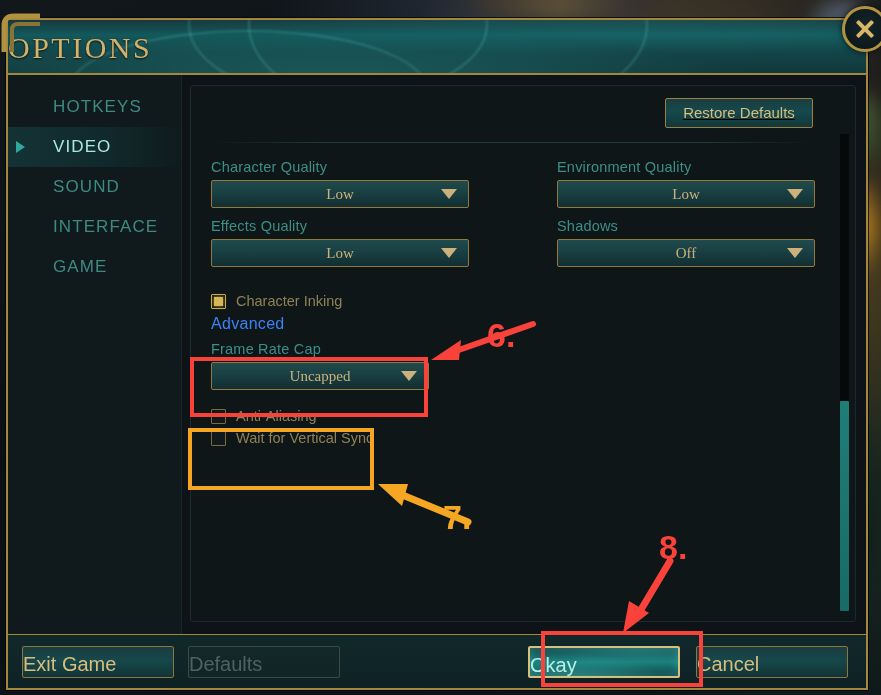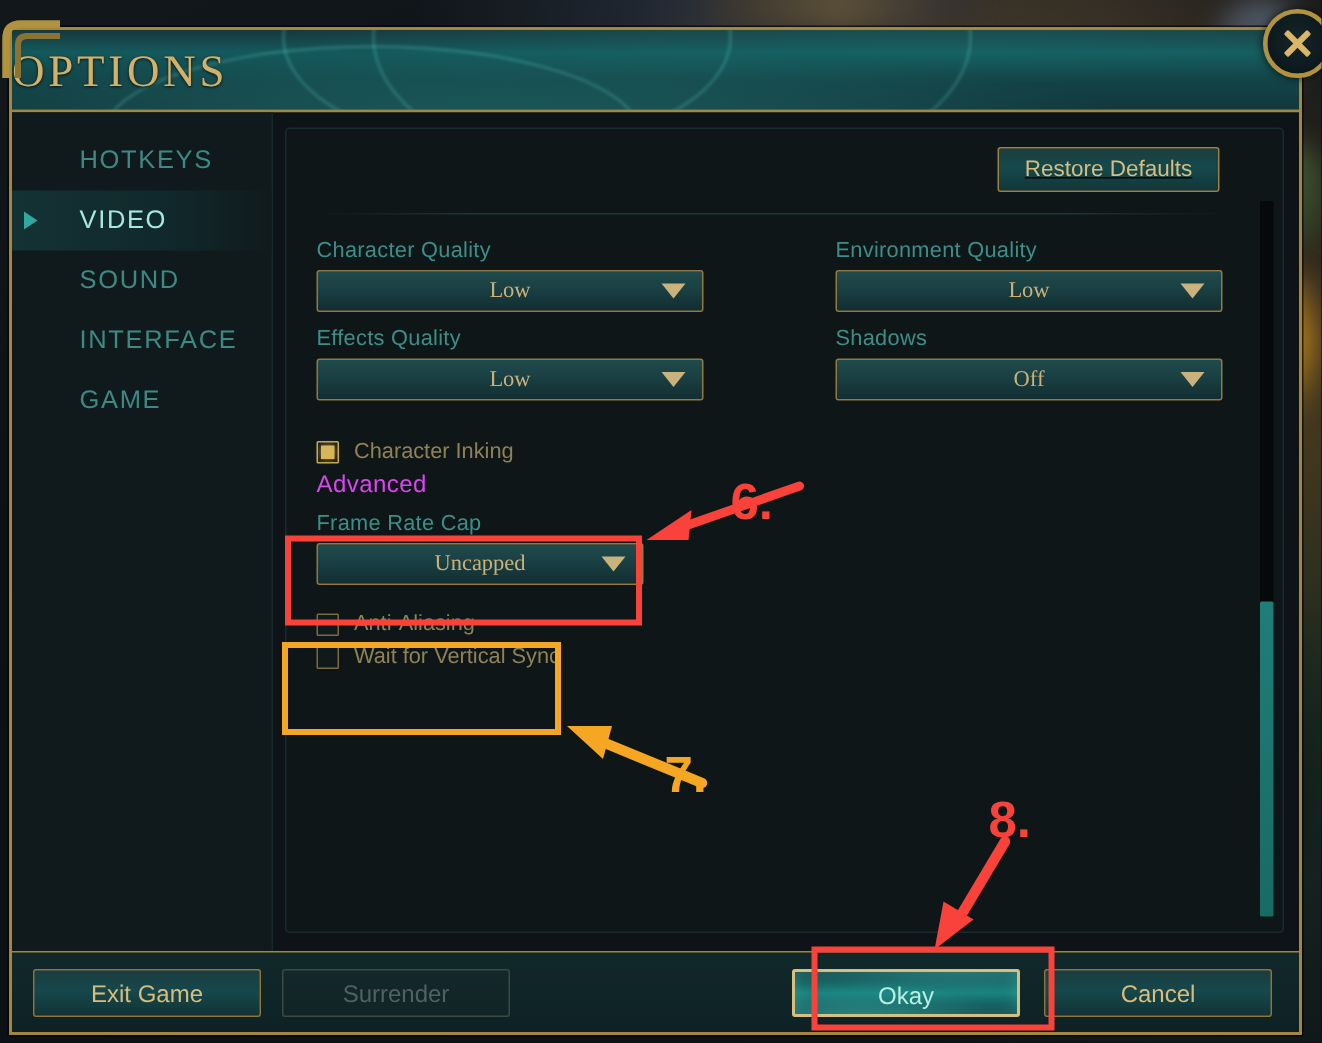--- a/index.html
+++ b/index.html
@@ -277,7 +277,7 @@
 
   .section-head {
     font-size: 16px;
-    color: #d946ef;
+    color: #3b82f6;
     letter-spacing: .3px;
   }
 

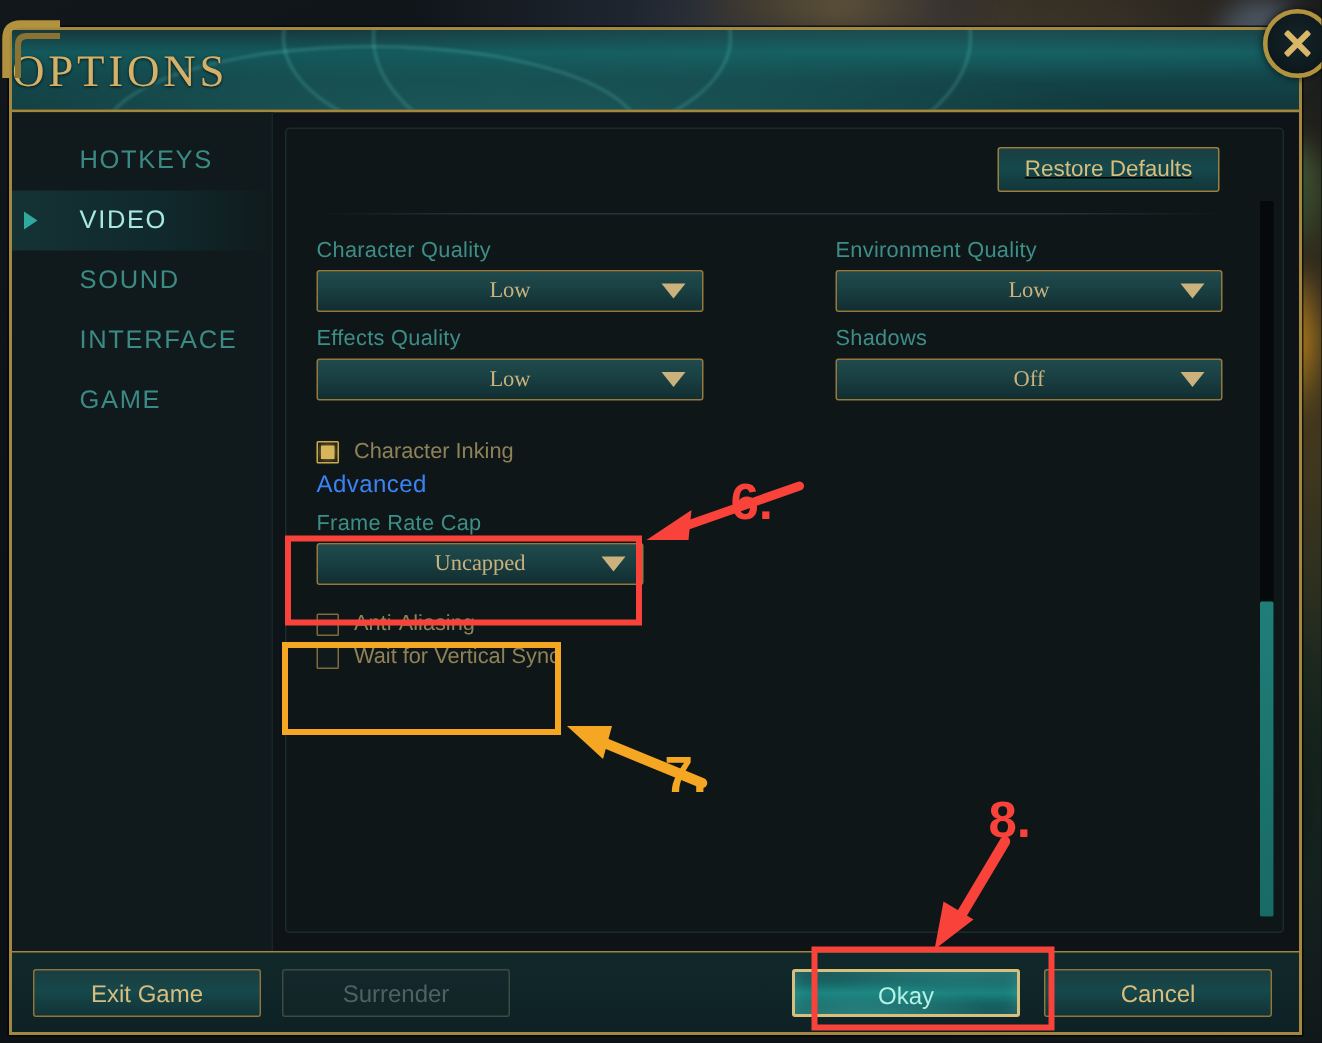--- a/index.html
+++ b/index.html
@@ -317,8 +317,7 @@
     height: 32px;
     min-width: 152px;
     line-height: 34px;
-    text-align: center;
-    font-size: 16px;
+    font-size: 20px;
     border: 1px solid #8e763c;
     border-radius: 2px;
     color: #d8bd7d;

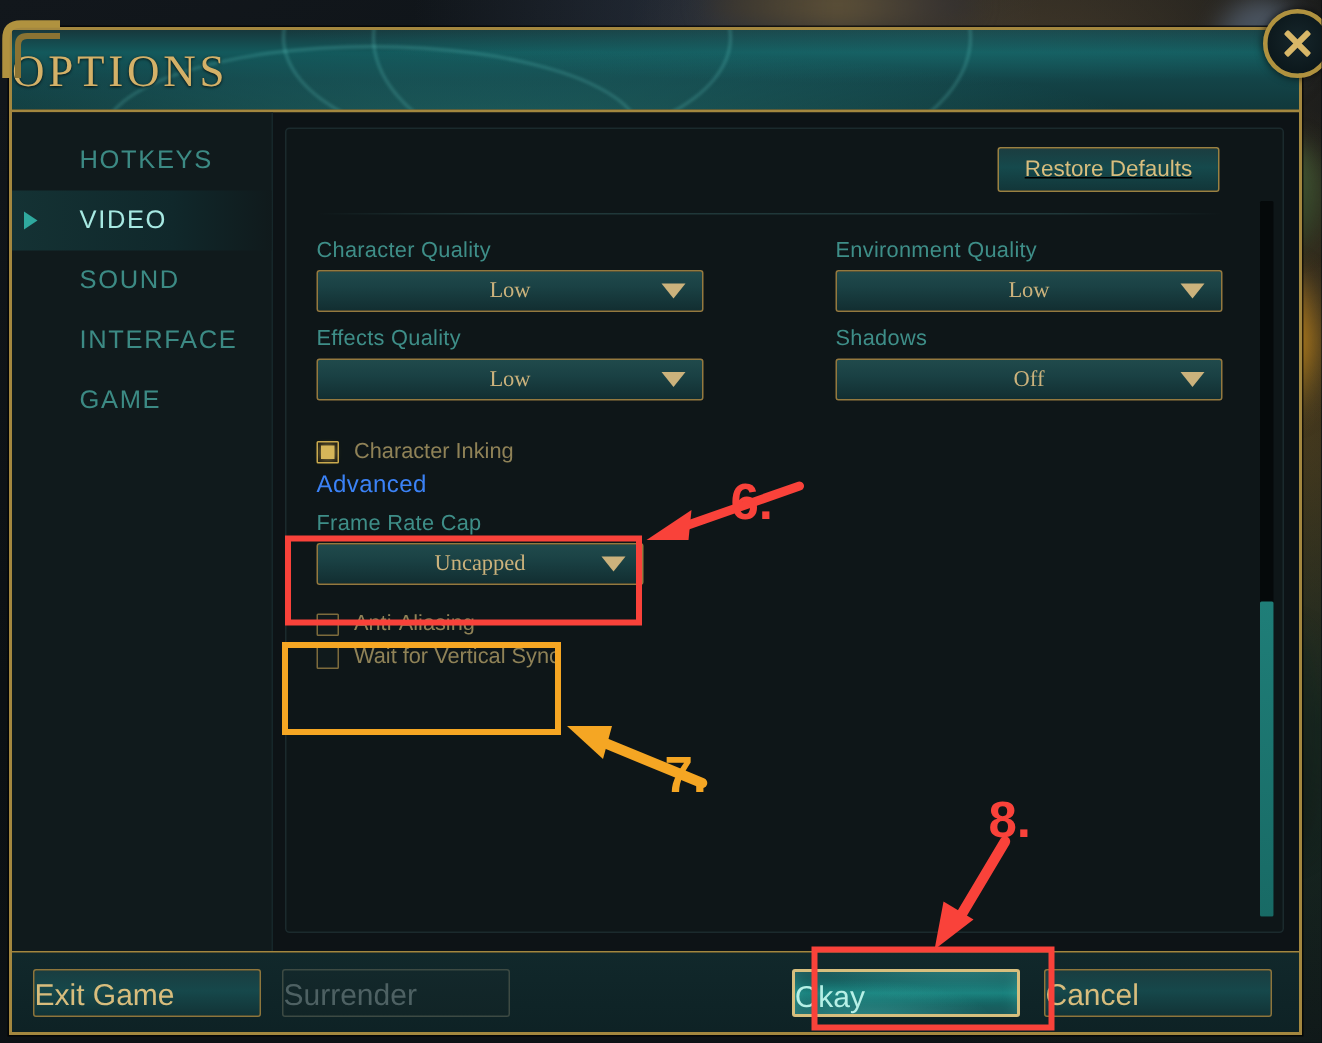--- a/index.html
+++ b/index.html
@@ -509,7 +509,7 @@
 
     <div class="footer">
       <div class="btn-foot">Exit Game</div>
-      <div class="btn-foot disabled">Surrender</div>
+      <div class="btn-foot disabled">Defaults</div>
 
       <div class="footer-right">
         <div class="btn-foot primary">Okay</div>

